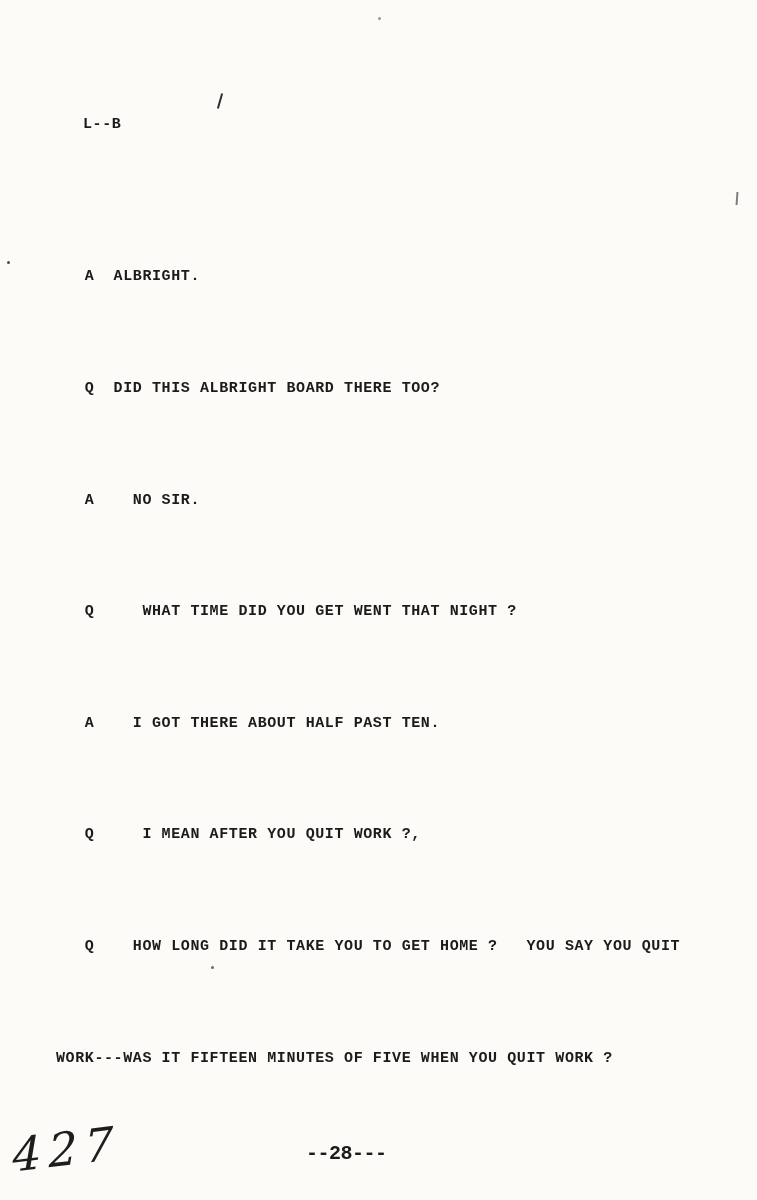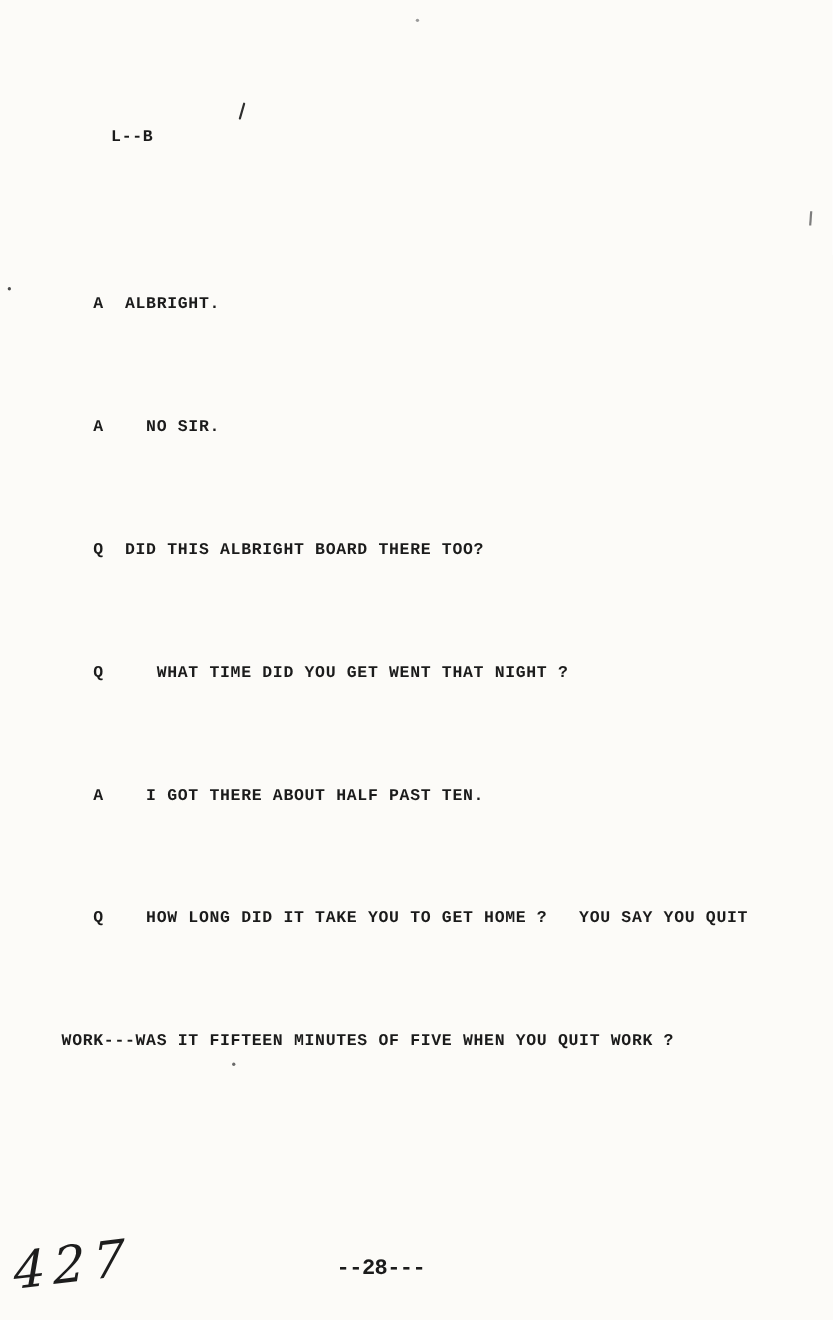--- a/index.html
+++ b/index.html
@@ -24,7 +24,6 @@
     font-weight: 700;
     letter-spacing: 0.6px;
     white-space: pre;
-    margin-left: 18px;
   }
   .transcript {
     position: absolute;

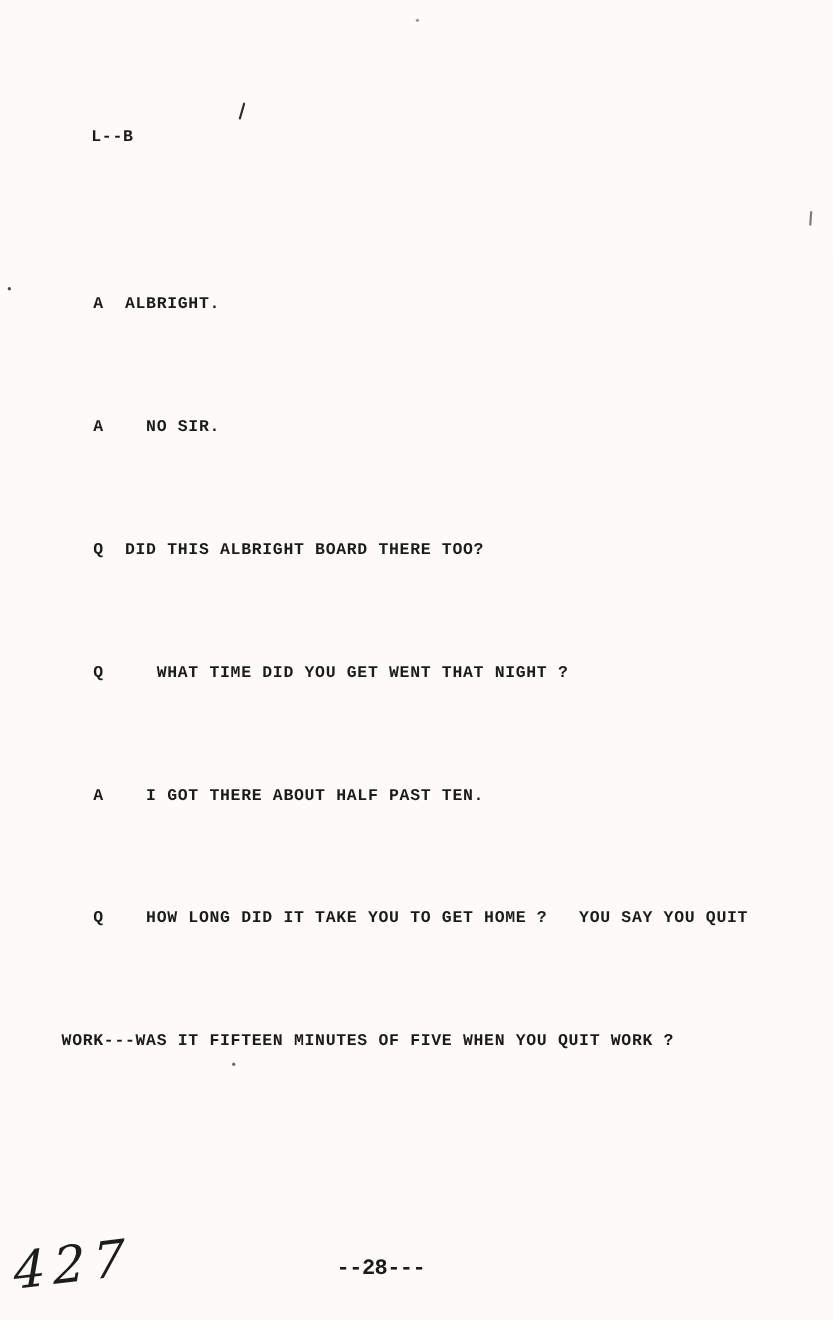--- a/index.html
+++ b/index.html
@@ -103,8 +103,8 @@
 
   <div class="transcript">
     <div class="line">   A  ALBRIGHT.</div>
+    <div class="line">   Q  DID THIS ALBRIGHT BOARD THERE TOO?</div>
     <div class="line">   A    NO SIR.</div>
-    <div class="line">   Q  DID THIS ALBRIGHT BOARD THERE TOO?</div>
     <div class="line">   Q     WHAT TIME DID YOU GET WENT THAT NIGHT ?</div>
     <div class="line">   A    I GOT THERE ABOUT HALF PAST TEN.</div>
     <div class="line">   Q    HOW LONG DID IT TAKE YOU TO GET HOME ?   YOU SAY YOU QUIT</div>

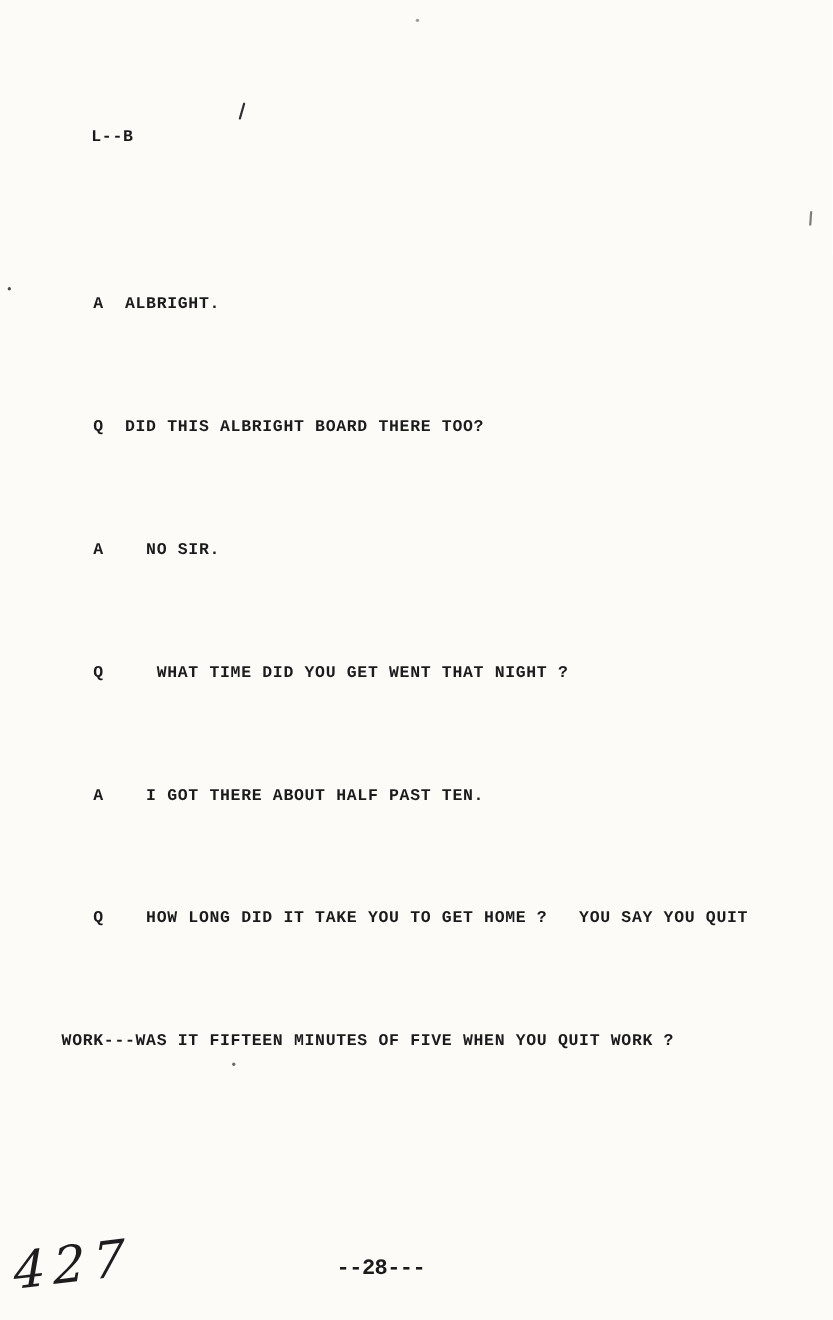--- a/index.html
+++ b/index.html
@@ -107,6 +107,7 @@
     <div class="line">   A    NO SIR.</div>
     <div class="line">   Q     WHAT TIME DID YOU GET WENT THAT NIGHT ?</div>
     <div class="line">   A    I GOT THERE ABOUT HALF PAST TEN.</div>
+    <div class="line">   Q     I MEAN AFTER YOU QUIT WORK ?,</div>
     <div class="line">   Q    HOW LONG DID IT TAKE YOU TO GET HOME ?   YOU SAY YOU QUIT</div>
     <div class="line">WORK---WAS IT FIFTEEN MINUTES OF FIVE WHEN YOU QUIT WORK ?</div>
     

